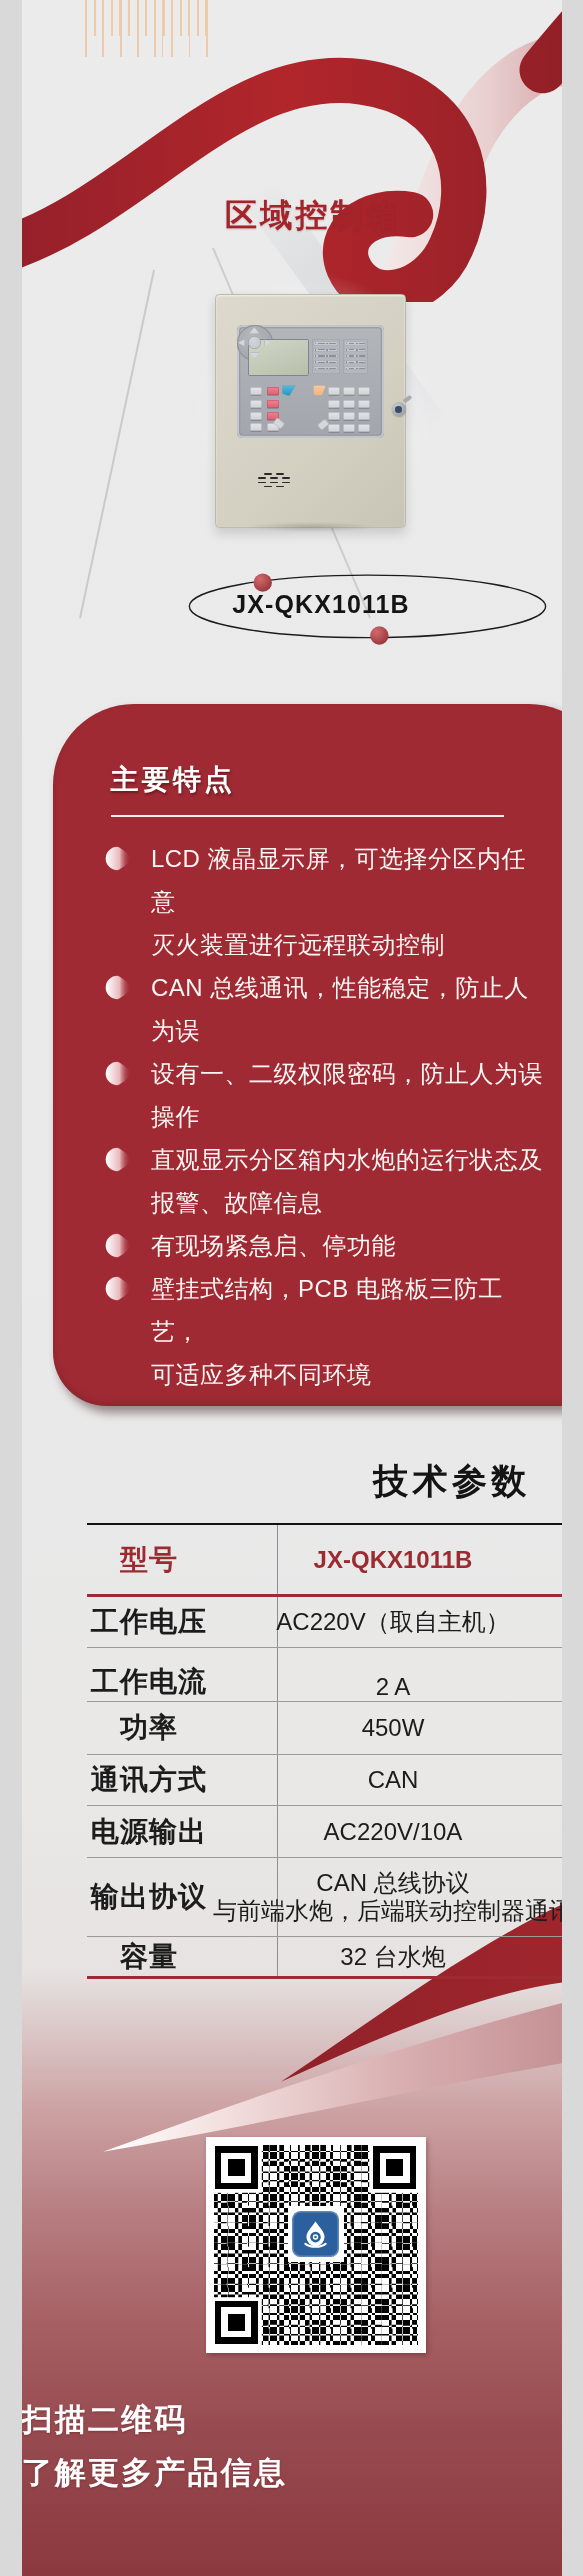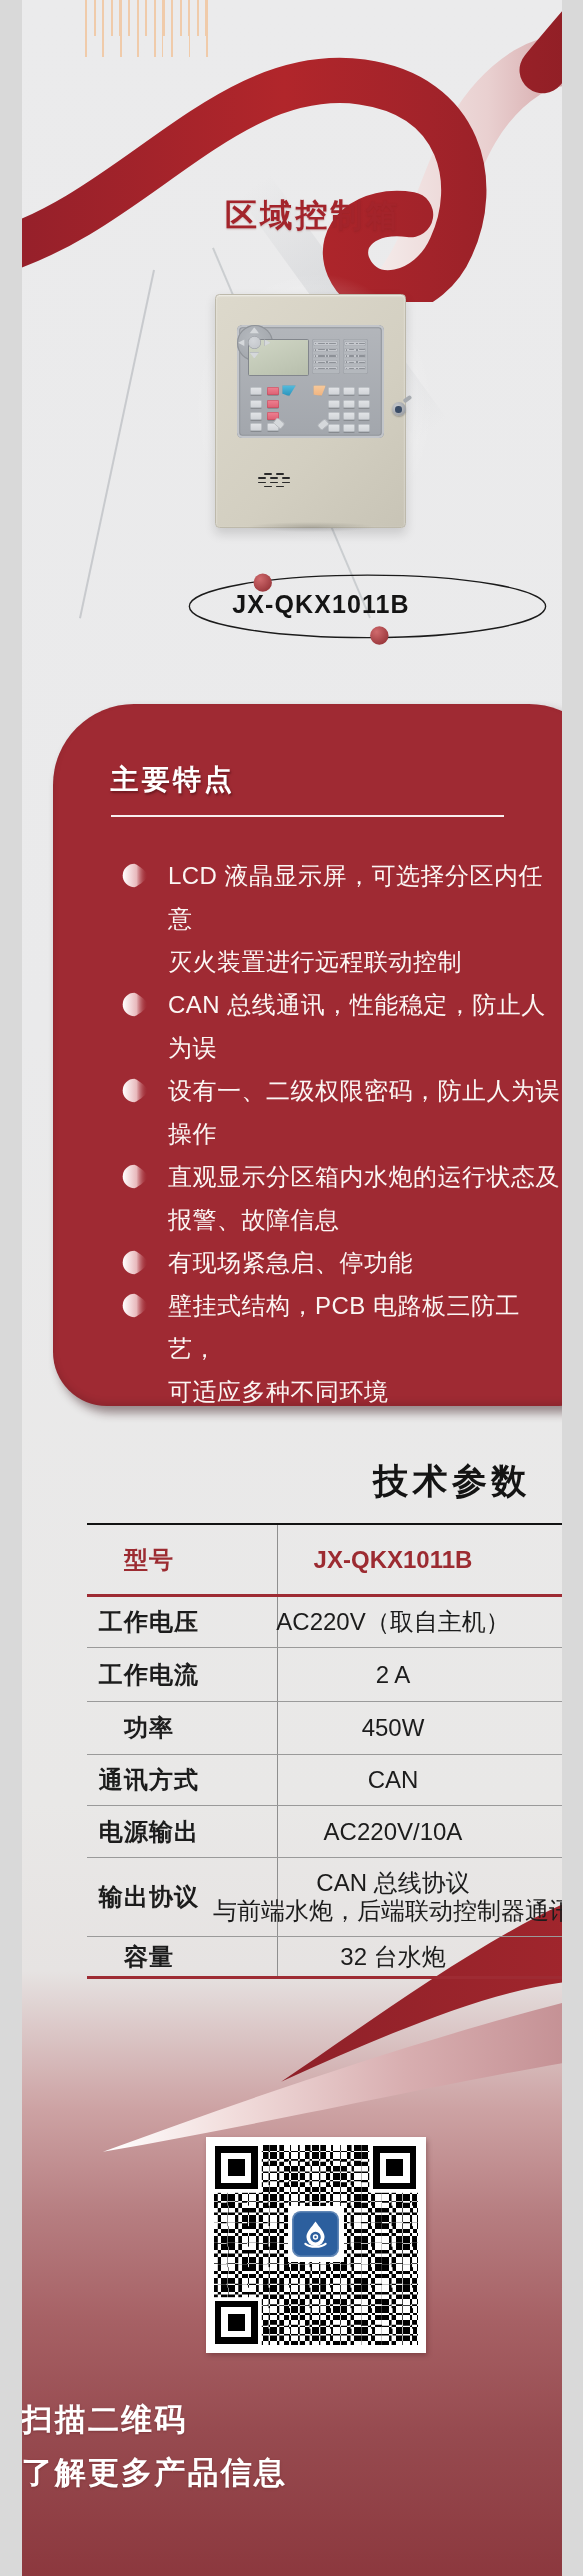--- a/index.html
+++ b/index.html
@@ -82,7 +82,7 @@
   .features-heading{position:absolute;left:58px;top:57px;font-size:28px;font-weight:800;color:#fff;
     letter-spacing:3.2px;text-shadow:1.1px 1.6px 2.2px rgba(60,10,14,.5);}
   .features-underline{position:absolute;left:58px;top:111px;width:393px;height:1.6px;background:rgba(255,255,255,.92);}
-  .features-list{position:absolute;left:50px;top:133px;width:443px;margin:17px;padding:0;list-style:none;}
+  .features-list{position:absolute;left:50px;top:133px;width:443px;margin:0;padding:0;list-style:none;}
   .features-list li{display:flex;align-items:flex-start;}
   .bullet{flex:0 0 29px;height:29px;margin-top:7px;margin-right:19.4px;}
   .ftext{font-size:24px;line-height:43px;color:#fbf6f4;white-space:pre-line;letter-spacing:0.5px;}

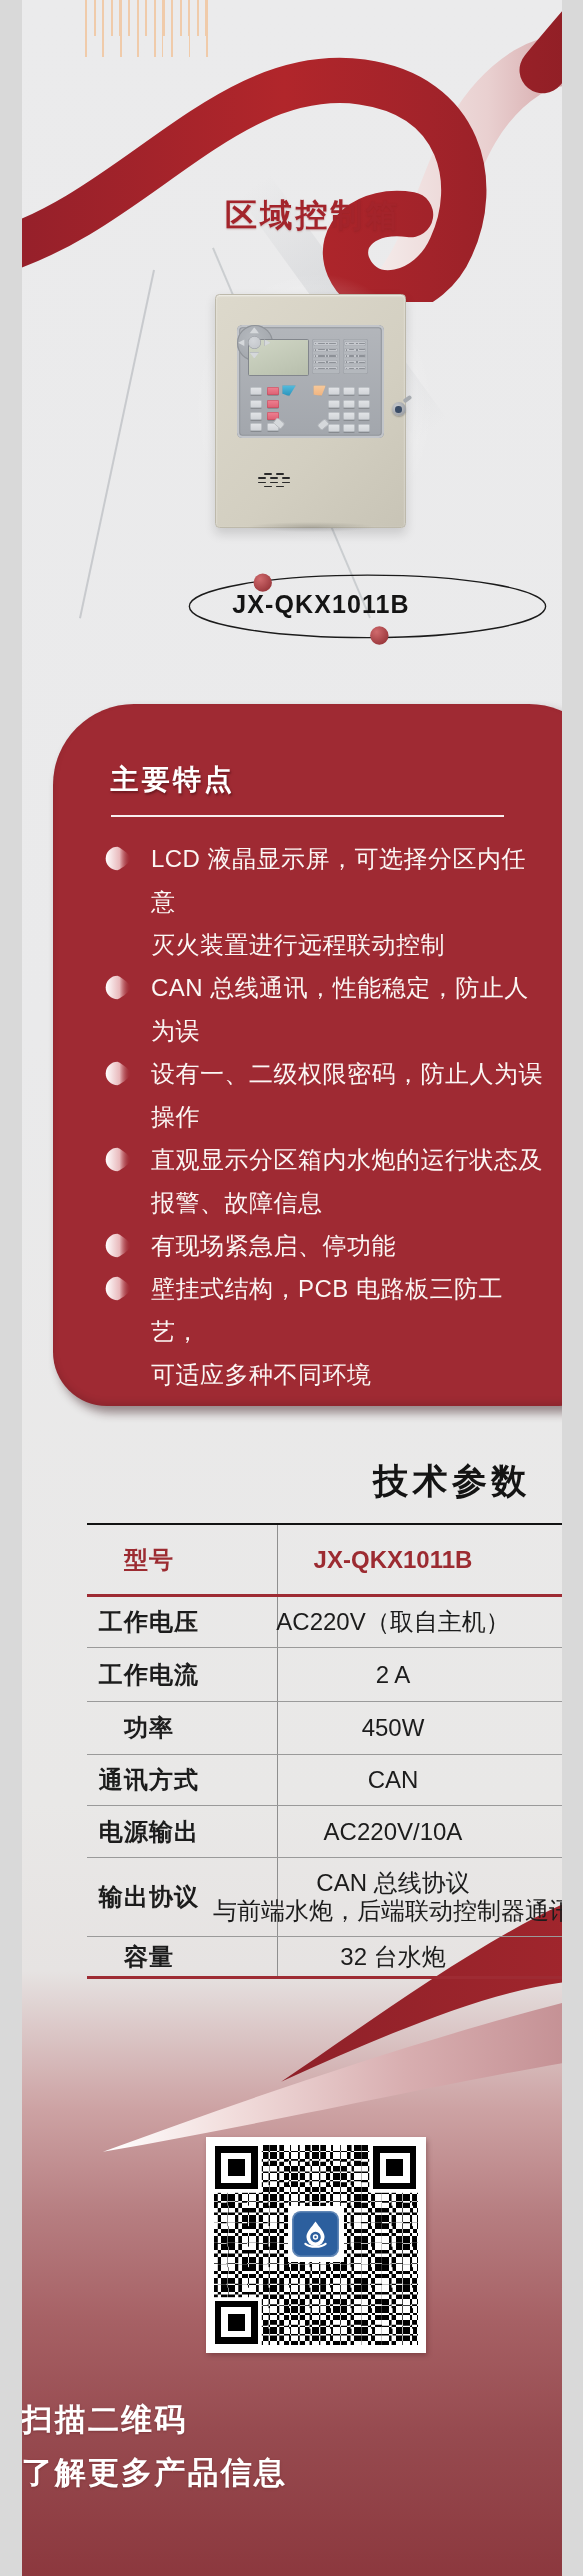--- a/index.html
+++ b/index.html
@@ -94,7 +94,7 @@
   .spec-row.r1{height:50px;} .spec-row.r2{height:53px;} .spec-row.r3{height:52px;}
   .spec-row.r4{height:50px;} .spec-row.r5{height:51px;} .spec-row.r6{height:78px;}
   .spec-row.r7{height:39px;border-bottom:3.2px solid #9e2b33;}
-  .spec-label{flex:0 0 125px;text-align:center;font-size:24px;font-weight:800;color:#1c1c1c;letter-spacing:1.1px;}
+  .spec-label{flex:0 0 125px;text-align:center;font-size:28px;font-weight:800;color:#1c1c1c;letter-spacing:1.1px;}
   .spec-value{flex:1;text-align:center;font-size:24px;color:#1c1c1c;white-space:pre-line;line-height:28px;}
   .spec-row.header .spec-label,.spec-row.header .spec-value{color:#9c2b31;font-weight:800;}
   .vdivider{position:absolute;left:190px;top:0;bottom:0;width:1.1px;background:#8f8f8f;}

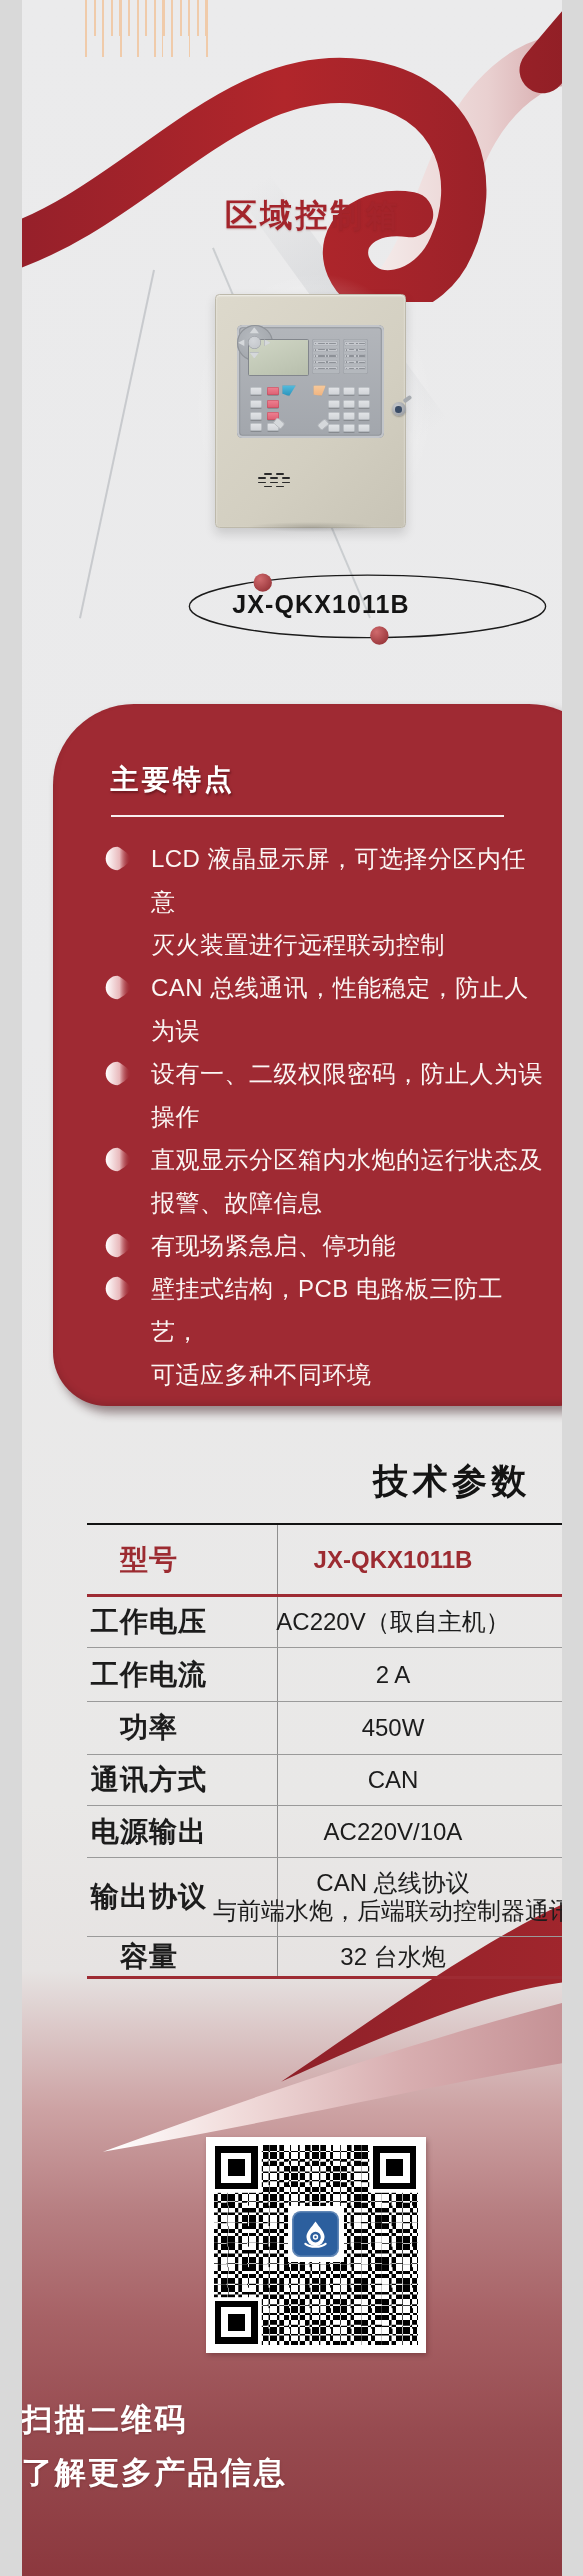--- a/index.html
+++ b/index.html
@@ -91,7 +91,7 @@
   .specs-table{left:65px;top:1523px;width:488px;border-top:2.2px solid #121212;}
   .spec-row{display:flex;align-items:center;border-bottom:1.1px solid #9a9a9a;position:relative;}
   .spec-row.header{height:69px;border-bottom:3.2px solid #9e2b33;}
-  .spec-row.r1{height:50px;} .spec-row.r2{height:53px;} .spec-row.r3{height:52px;}
+  .spec-row.r1{height:50px;} .spec-row.r2{height:53px;align-items:flex-end;} .spec-row.r3{height:52px;}
   .spec-row.r4{height:50px;} .spec-row.r5{height:51px;} .spec-row.r6{height:78px;}
   .spec-row.r7{height:39px;border-bottom:3.2px solid #9e2b33;}
   .spec-label{flex:0 0 125px;text-align:center;font-size:28px;font-weight:800;color:#1c1c1c;letter-spacing:1.1px;}

